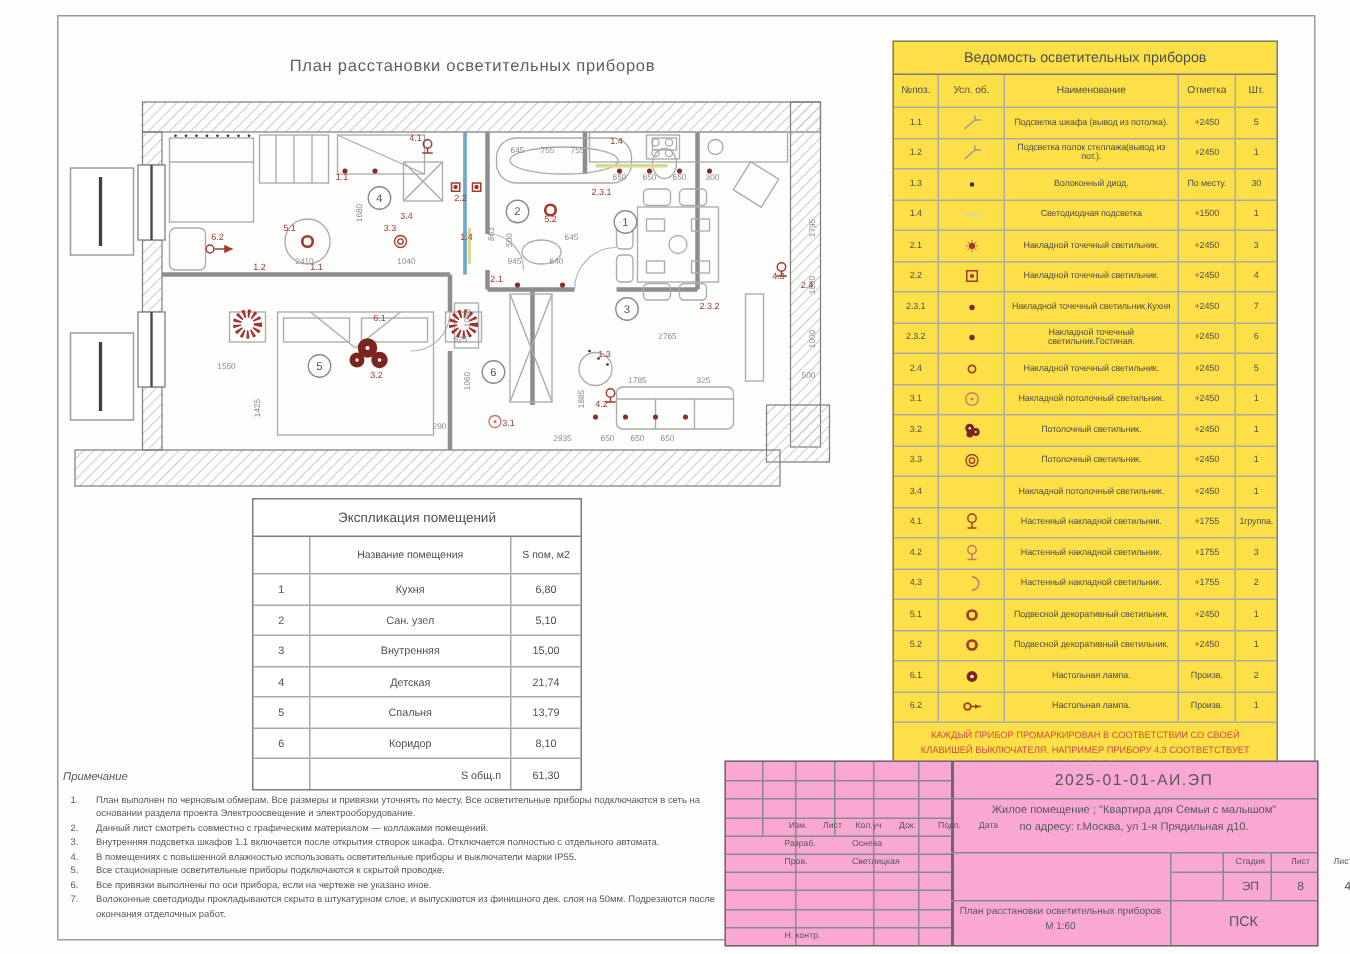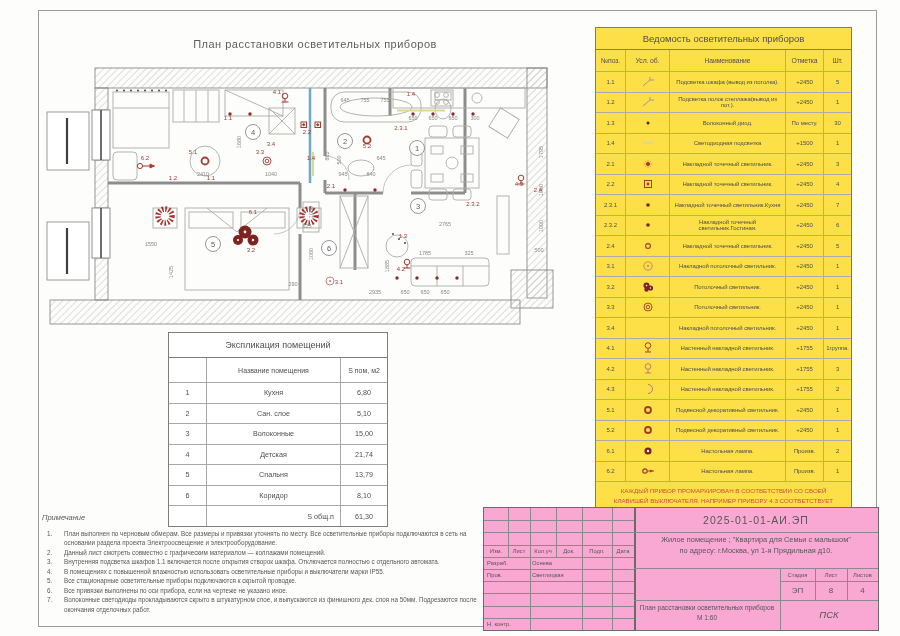--- a/index.html
+++ b/index.html
@@ -349,7 +349,7 @@
         </div>
         <div class="expl-row">
           <div>2</div>
-          <div>Сан. слое</div>
+          <div>Сан. узел</div>
           <div>5,10</div>
         </div>
         <div class="expl-row">

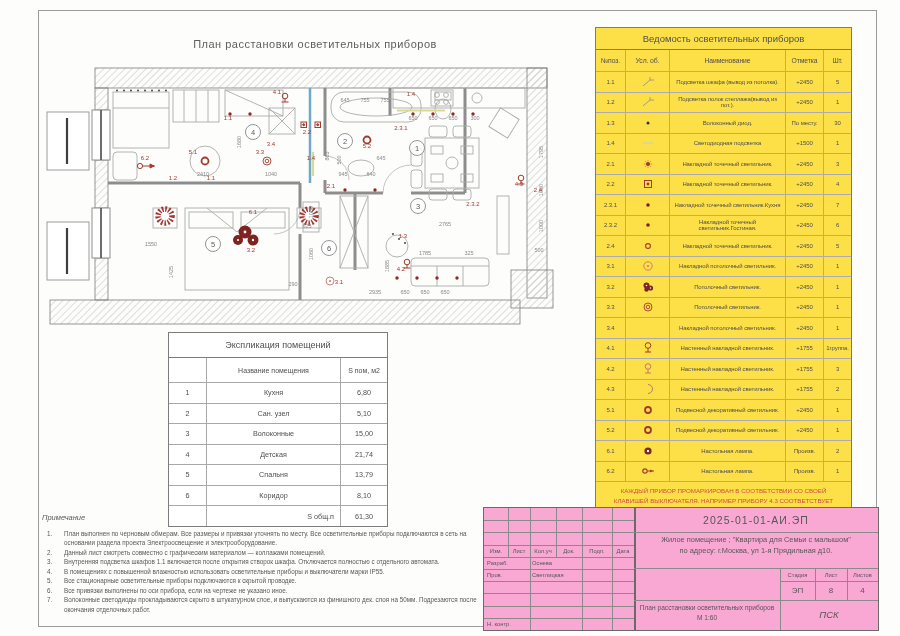--- a/index.html
+++ b/index.html
@@ -354,7 +354,7 @@
         </div>
         <div class="expl-row">
           <div>3</div>
-          <div>Волоконные</div>
+          <div>Внутренняя</div>
           <div>15,00</div>
         </div>
         <div class="expl-row">

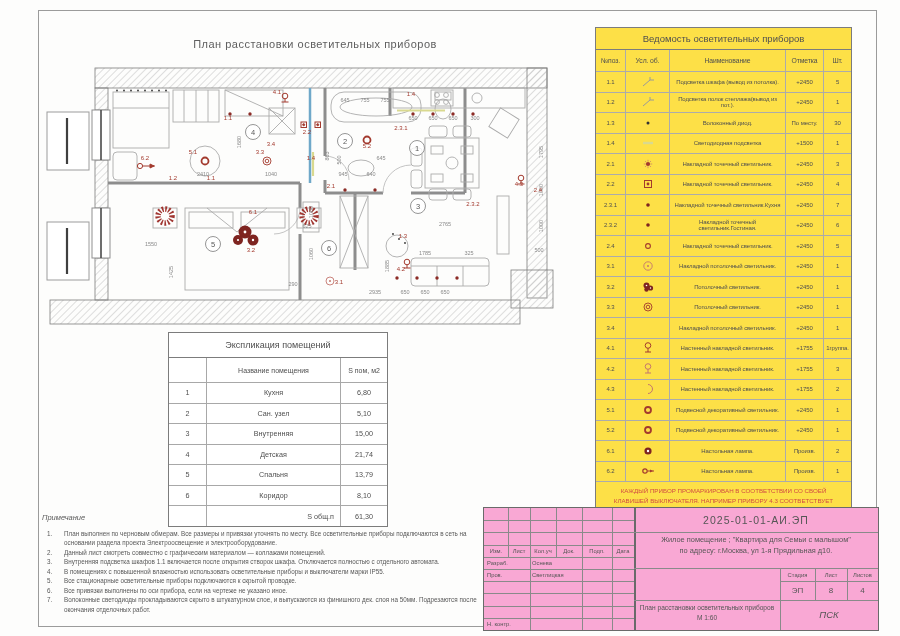--- a/index.html
+++ b/index.html
@@ -43,7 +43,7 @@
   
   .stamp{position:absolute;left:483px;top:507px;width:394px;height:122px;border:1.5px solid #6a6a6a;background:#f9a8d4;}
   .sline{position:absolute;background:#8a8a8a;}
-  .slabel{position:absolute;font-size:5.8px;color:#565656;display:flex;align-items:center;justify-content:center;}
+  .slabel{position:absolute;font-size:5.8px;color:#565656;display:flex;align-items:center;justify-content:center;padding-left:36px;}
   .slabel.left{justify-content:flex-start;}
   .doc-number{position:absolute;left:150px;top:0;width:244px;height:24px;line-height:24px;text-align:center;
               font-size:10.5px;letter-spacing:1px;color:#565656;}

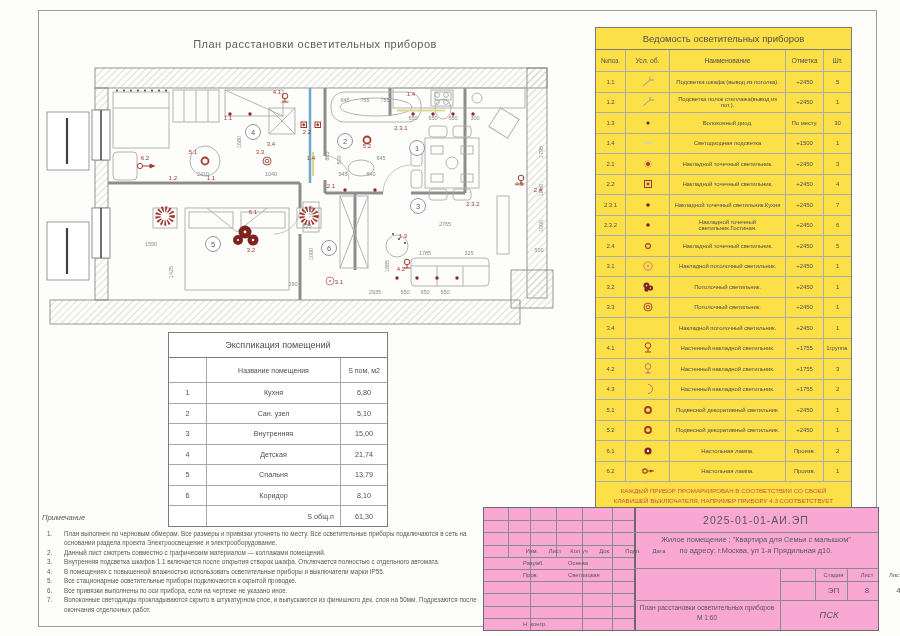--- a/index.html
+++ b/index.html
@@ -54,7 +54,7 @@
   .dwg-title{position:absolute;left:150px;top:92px;width:146px;height:30px;text-align:center;
              font-size:6.6px;line-height:1.5;color:#565656;padding-top:3px;box-sizing:border-box;}
   .org{position:absolute;left:296px;top:92px;width:98px;height:30px;line-height:30px;text-align:center;
-       font-size:9.5px;color:#565656;font-style:italic;}
+       font-size:9.5px;color:#565656;}
   .stageval{font-size:8px !important;}
 </style>
 </head>

